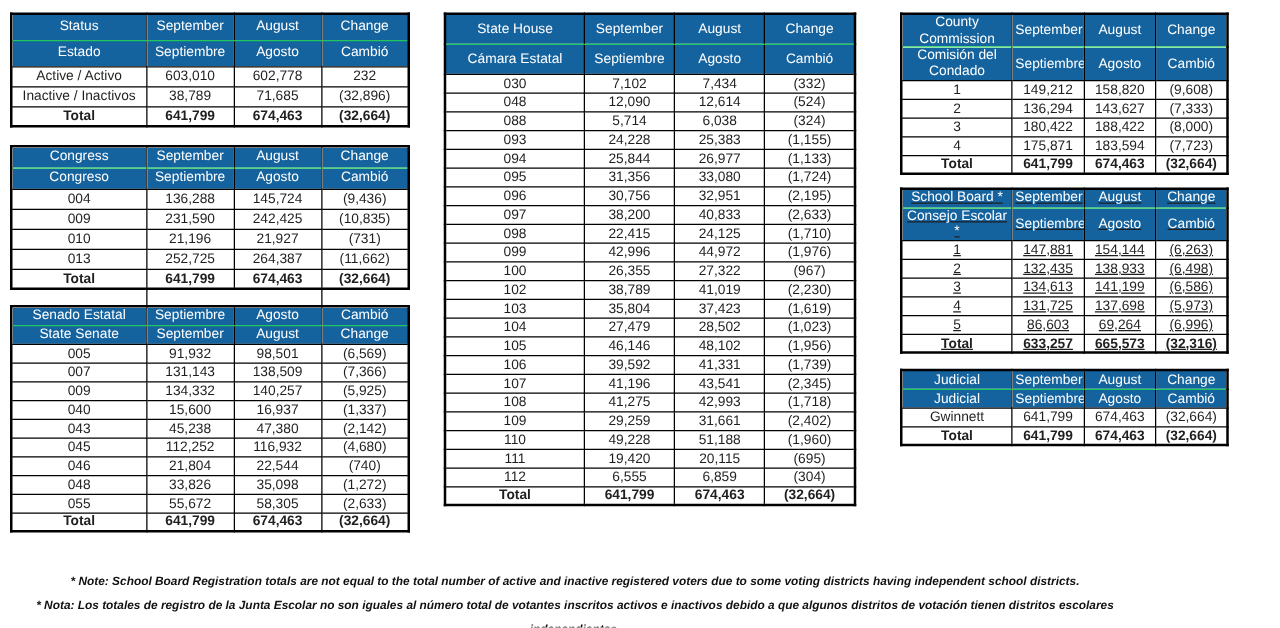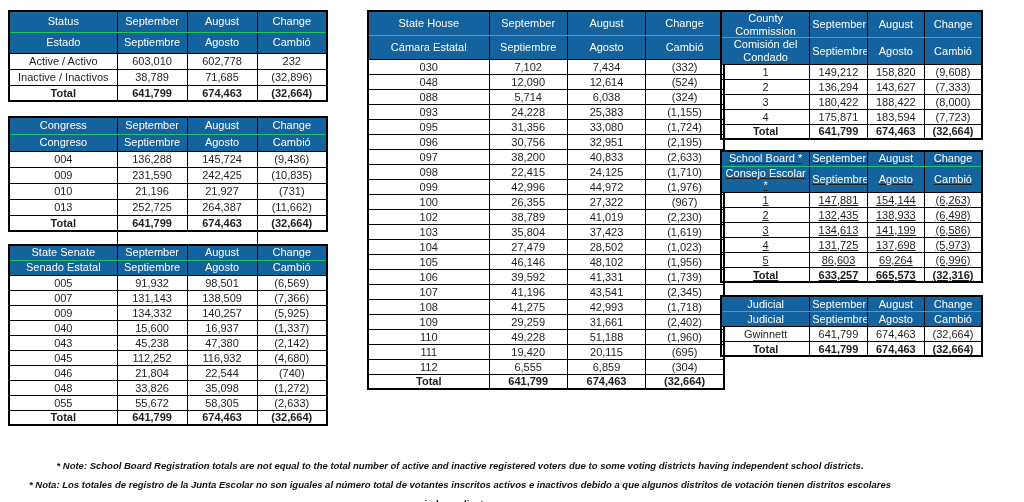--- a/index.html
+++ b/index.html
@@ -19,7 +19,7 @@
   }
   .col{position:absolute;top:10px;}
   .col-left{left:8px;width:320px;}
-  .col-mid{left:367px;width:358px;}
+  .col-mid{left:355px;width:330px;}
   .col-right{left:720px;width:263px;}
 
   table.tbl{

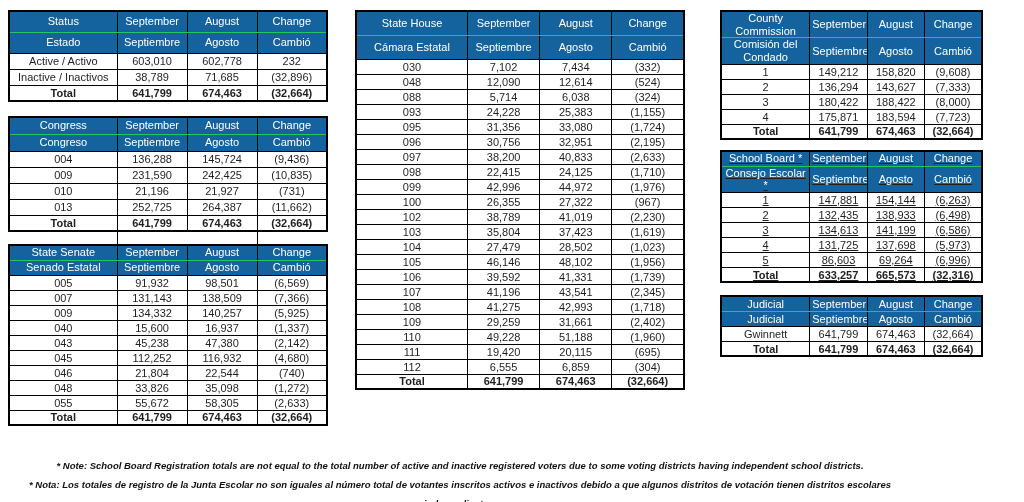--- a/index.html
+++ b/index.html
@@ -316,6 +316,12 @@
             <td>(1,155)</td>
           </tr>
           <tr>
+            <td>094</td>
+            <td>25,844</td>
+            <td>26,977</td>
+            <td>(1,133)</td>
+          </tr>
+          <tr>
             <td>095</td>
             <td>31,356</td>
             <td>33,080</td>

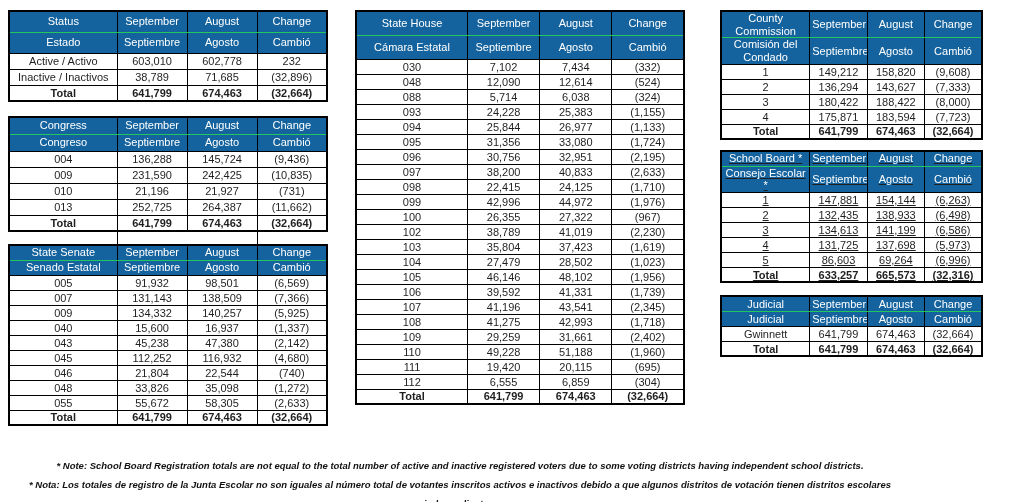--- a/index.html
+++ b/index.html
@@ -191,16 +191,16 @@
         </colgroup>
         <thead>
           <tr>
+            <th>Senado Estatal</th>
+            <th>Septiembre</th>
+            <th>Agosto</th>
+            <th>Cambió</th>
+          </tr>
+          <tr>
             <th>State Senate</th>
             <th>September</th>
             <th>August</th>
             <th>Change</th>
-          </tr>
-          <tr>
-            <th>Senado Estatal</th>
-            <th>Septiembre</th>
-            <th>Agosto</th>
-            <th>Cambió</th>
           </tr>
         </thead>
         <tbody>

